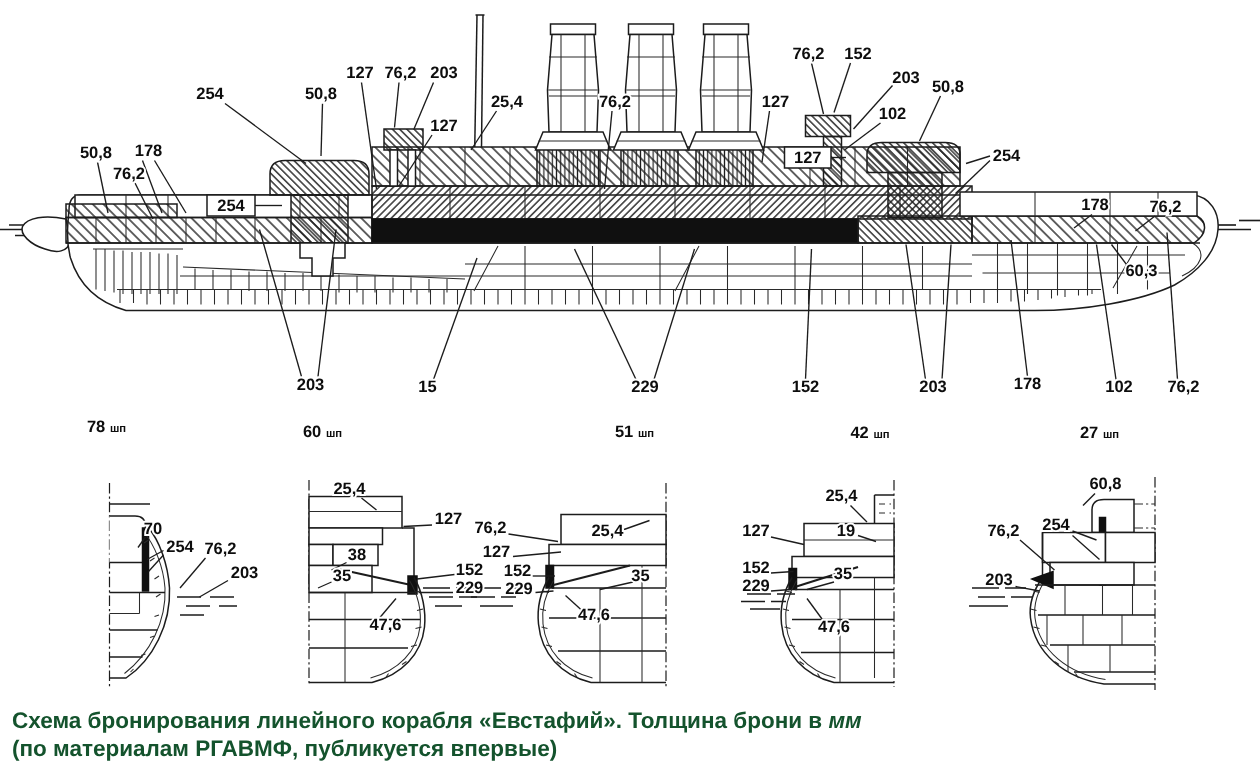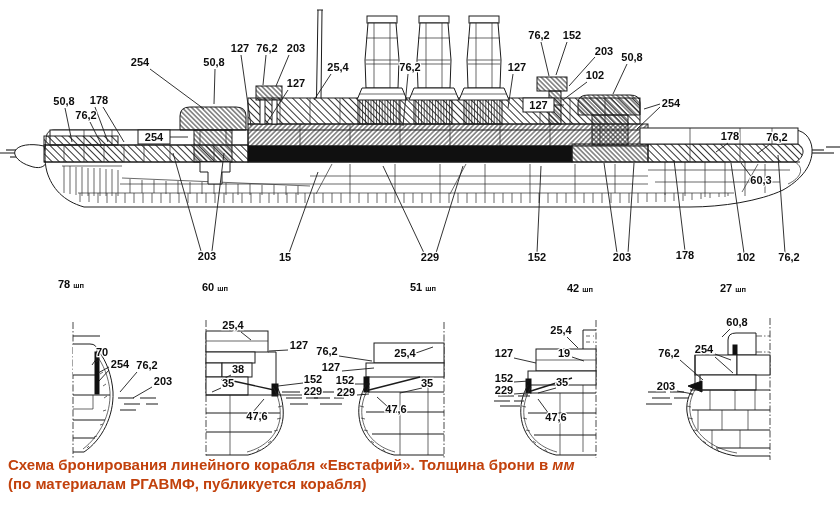--- a/index.html
+++ b/index.html
@@ -27,8 +27,8 @@
   .framelbl{font:700 11px "Liberation Sans",sans-serif;fill:#0d0d0d;text-anchor:middle;}
   .frameunit{font-size:7.5px;font-weight:700;}
   .caption{
-    position:absolute;left:8px;top:456px;width:820px;
-    font:700 15px/1.25 "Liberation Sans",sans-serif;color:#c2410c;
+    position:absolute;left:8px;top:472px;width:820px;
+    font:700 15px/1.25 "Liberation Sans",sans-serif;color:#14532d;
   }
   .caption .it{font-style:italic;}
 </style>

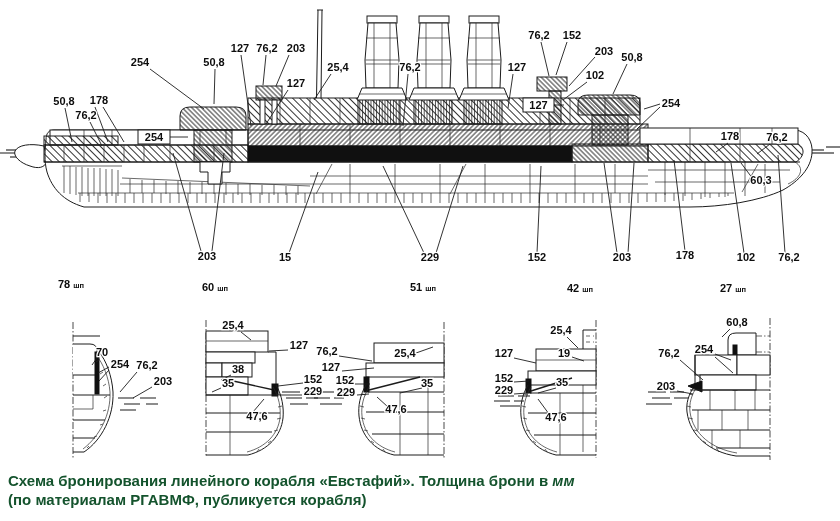--- a/index.html
+++ b/index.html
@@ -416,7 +416,7 @@
 
 <div class="caption">
   <div><span>Схема бронирования линейного корабля «Евстафий». Толщина брони в </span><span class="it">мм</span></div>
-  <div>(по материалам РГАВМФ, публикуется корабля)</div>
+  <div>(по материалам РГАВМФ, публикуется впервые)</div>
 </div>
 
 </body></html>

